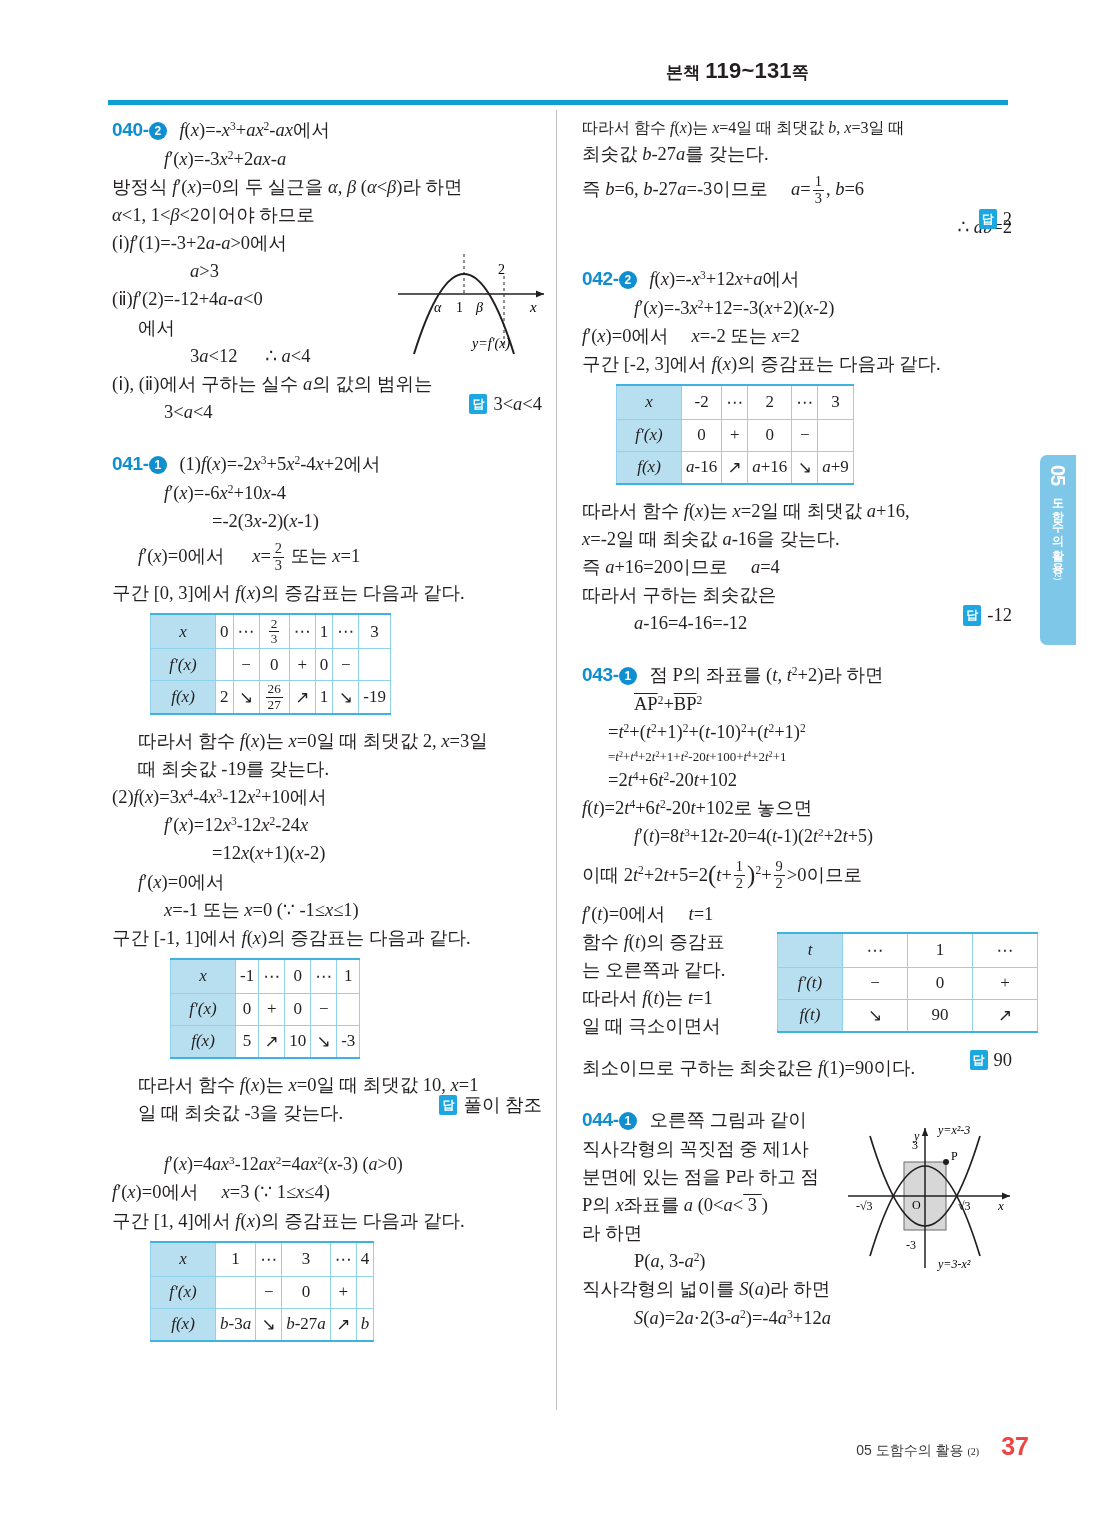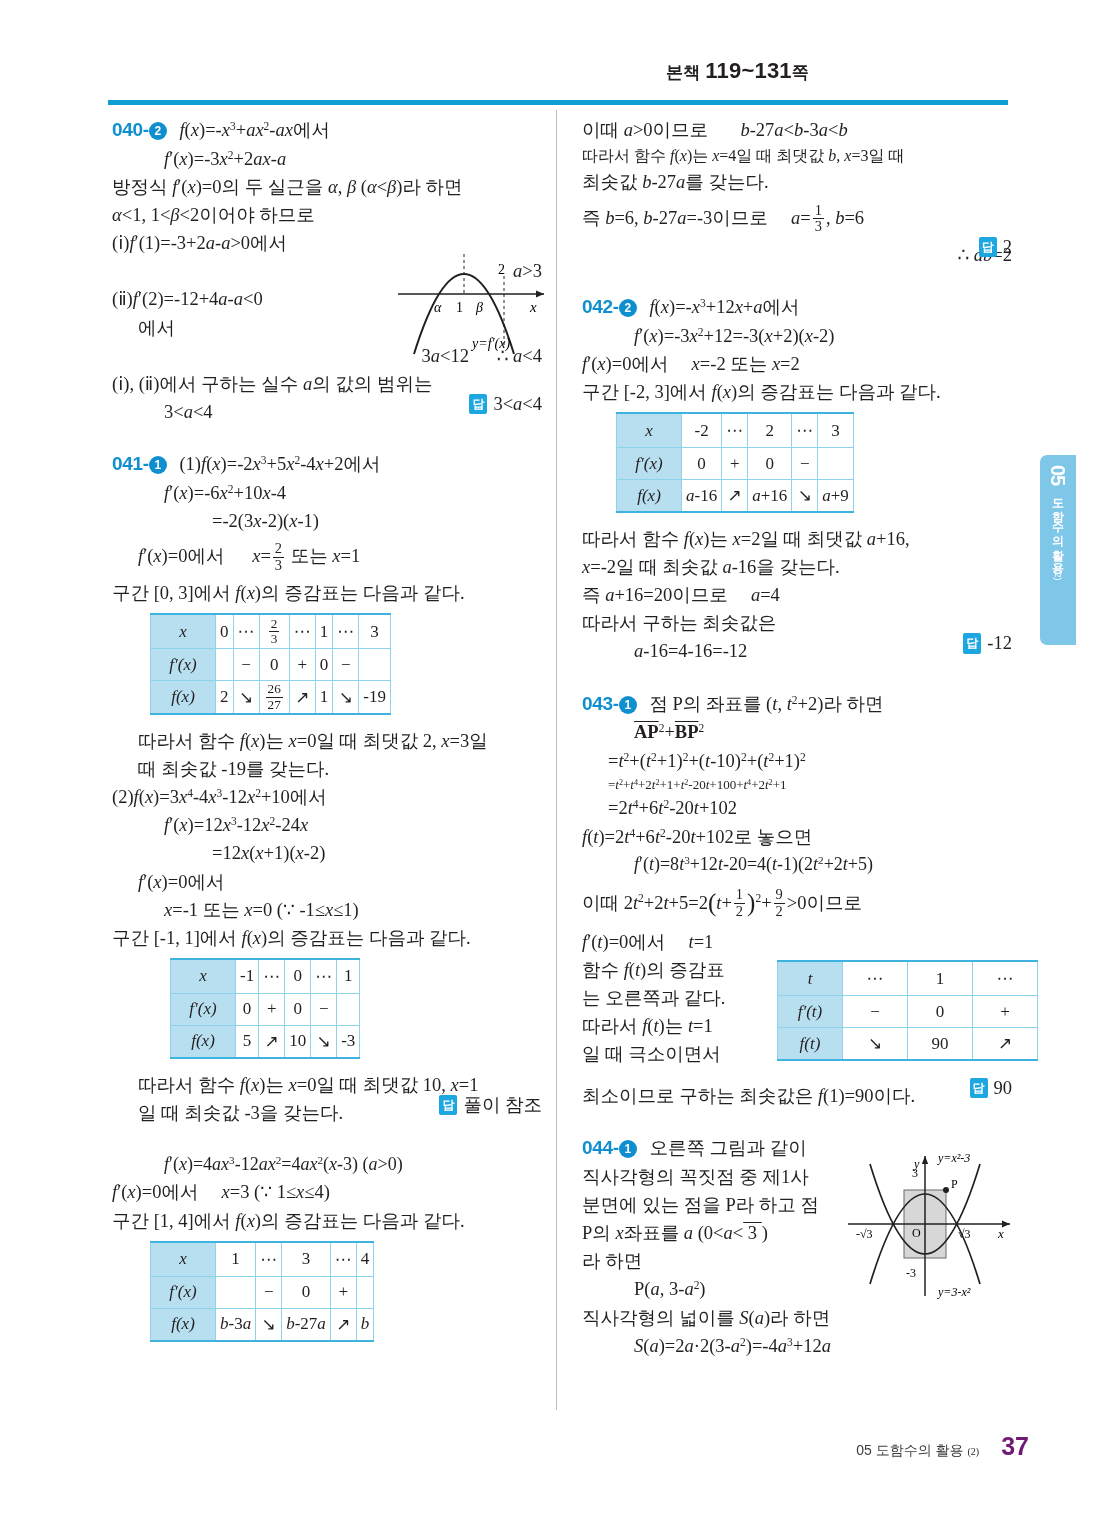--- a/index.html
+++ b/index.html
@@ -322,7 +322,6 @@
 <div class="col col-right">
 
   <div>
-    <div class="ln">이때 <i>a</i>&gt;0이므로&nbsp;&nbsp;&nbsp;&nbsp;&nbsp;&nbsp;&nbsp;<i>b</i>-27<i>a</i>&lt;<i>b</i>-3<i>a</i>&lt;<i>b</i></div>
     <div class="ln" style="font-size:16px;">따라서 함수 <i>f</i>(<i>x</i>)는 <i>x</i>=4일 때 최댓값 <i>b</i>, <i>x</i>=3일 때</div>
     <div class="ln">최솟값 <i>b</i>-27<i>a</i>를 갖는다.</div>
     <div class="gap-s"></div>

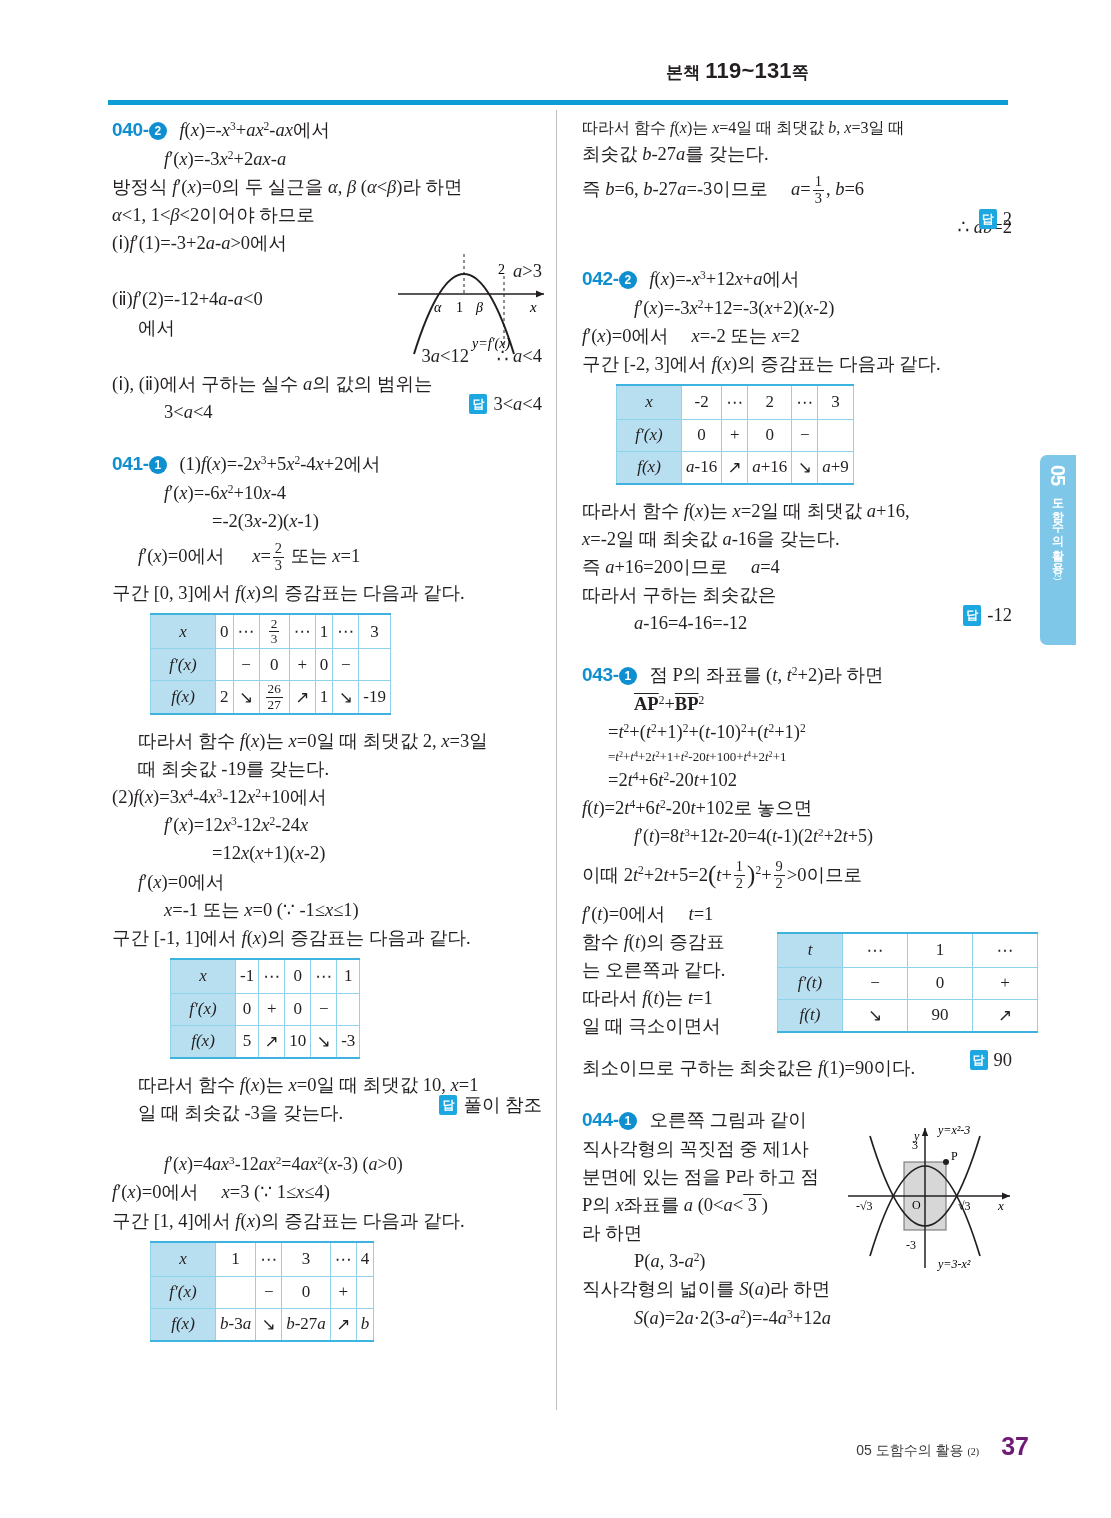--- a/index.html
+++ b/index.html
@@ -69,7 +69,7 @@
   }
   .ind1{padding-left:26px;}
   .ind2{padding-left:52px;}
-  .ind3{padding-left:78px;text-align:right;}
+  .ind3{padding-left:78px;}
   .ind4{padding-left:100px;}
   .gap{height:12px;}
   .gap-s{height:6px;}

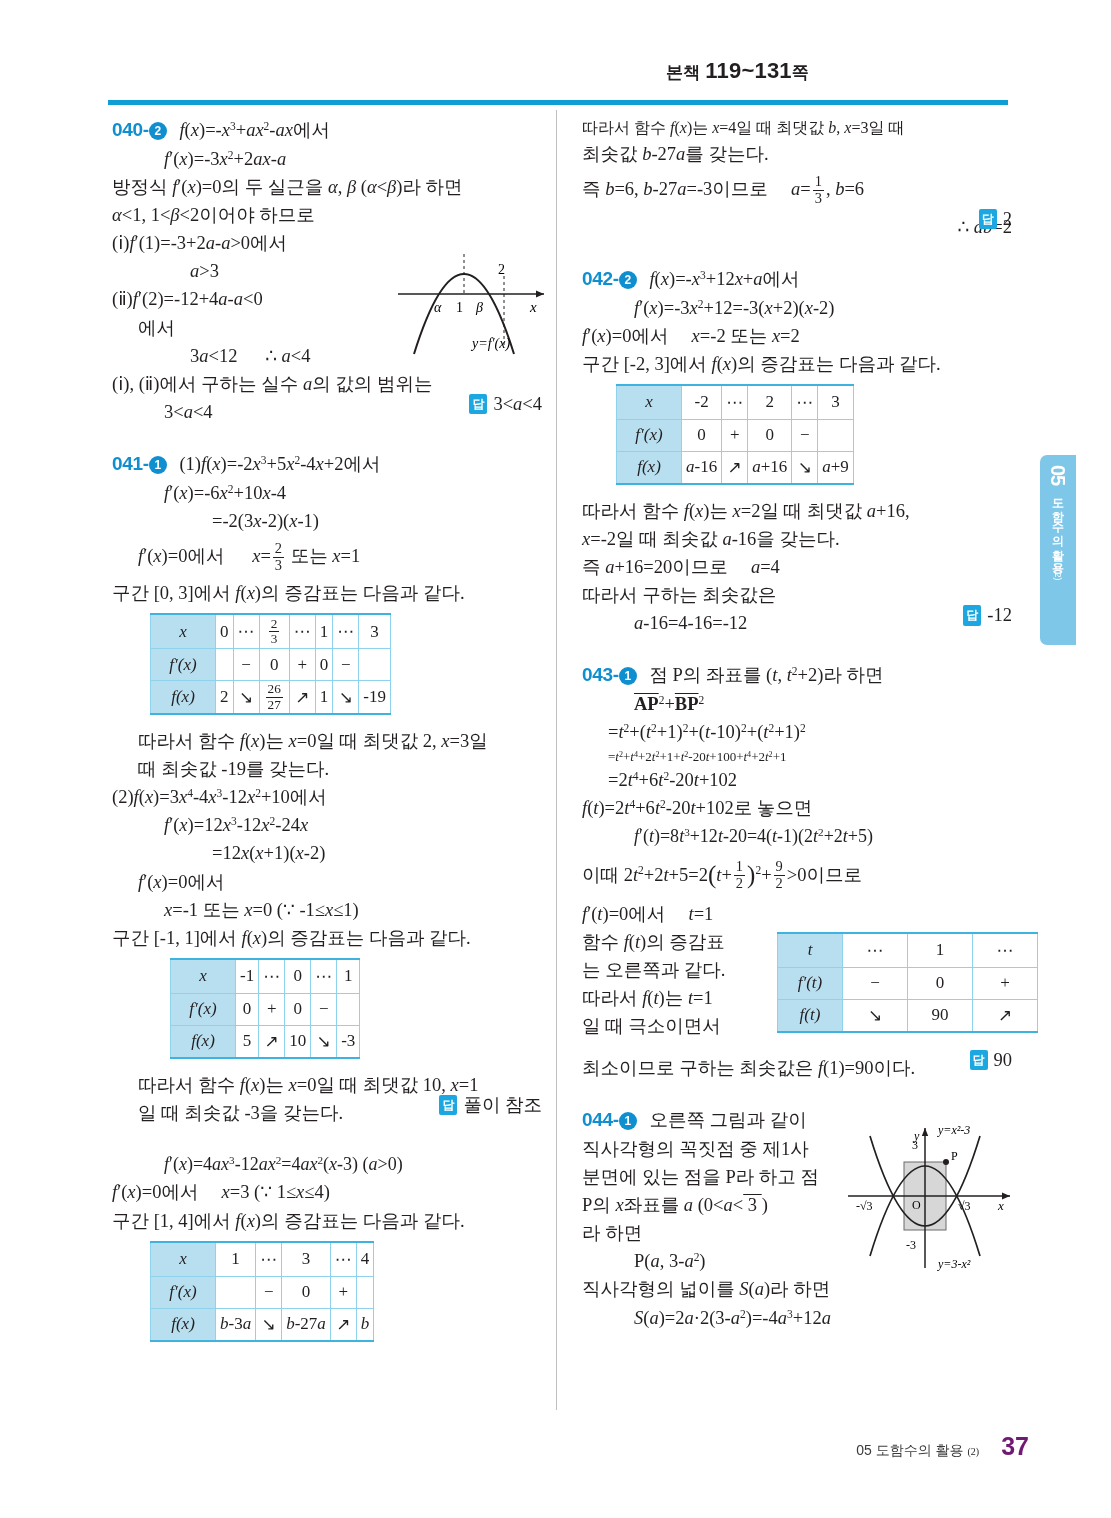--- a/index.html
+++ b/index.html
@@ -90,7 +90,7 @@
   
   i{font-style:italic;}
   sup{font-size:.62em;vertical-align:.55em;line-height:0;}
-  .ovl{text-decoration:overline;font-weight:bold;}
+  .ovl{text-decoration:overline;}
   
   .frac{
     display:inline-block;vertical-align:-0.52em;text-align:center;

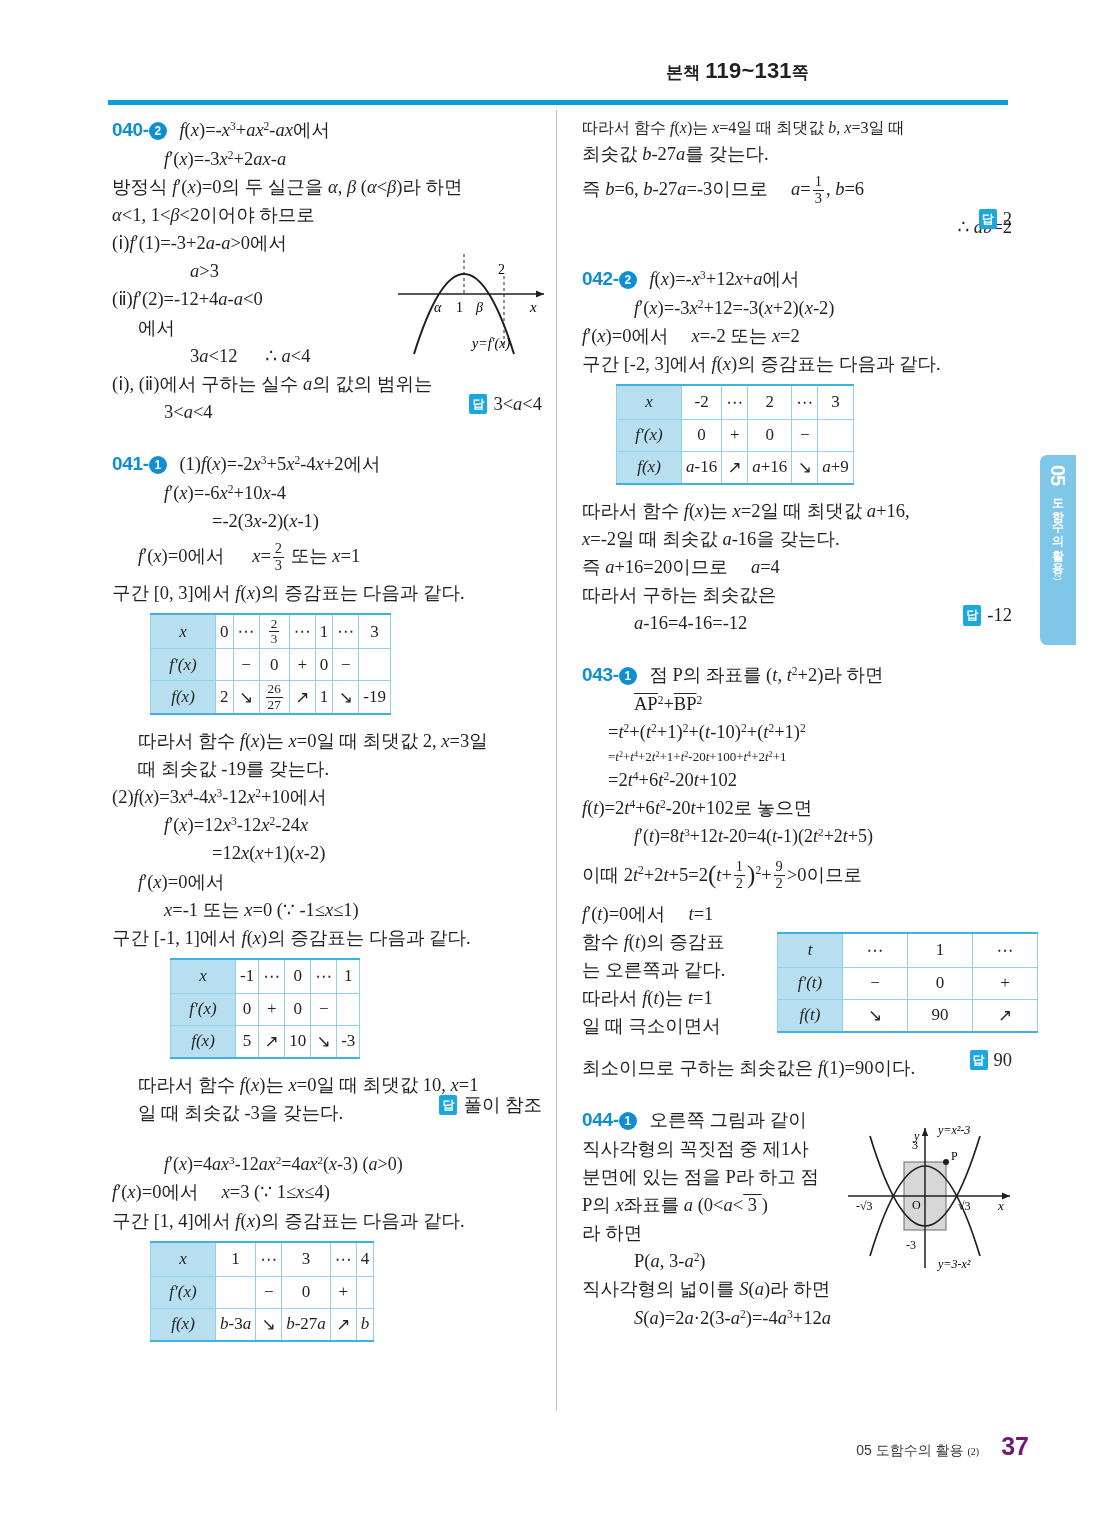--- a/index.html
+++ b/index.html
@@ -56,7 +56,7 @@
   .page-footer .ft-sub{font-size:10px;}
   .page-footer .ft-num{
     font-family:"Liberation Sans", sans-serif;font-weight:bold;
-    font-size:25px;color:#701a75;margin-left:22px;margin-right:82px;
+    font-size:25px;color:#ef4444;margin-left:22px;margin-right:82px;
   }
   
   .col{position:absolute;top:116px;}

